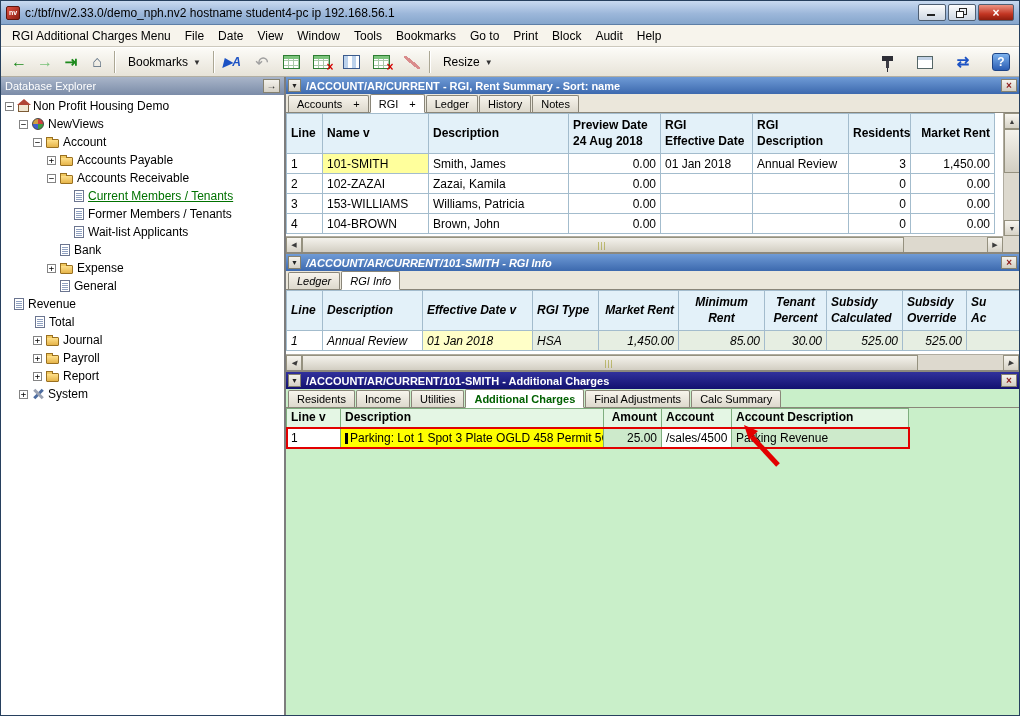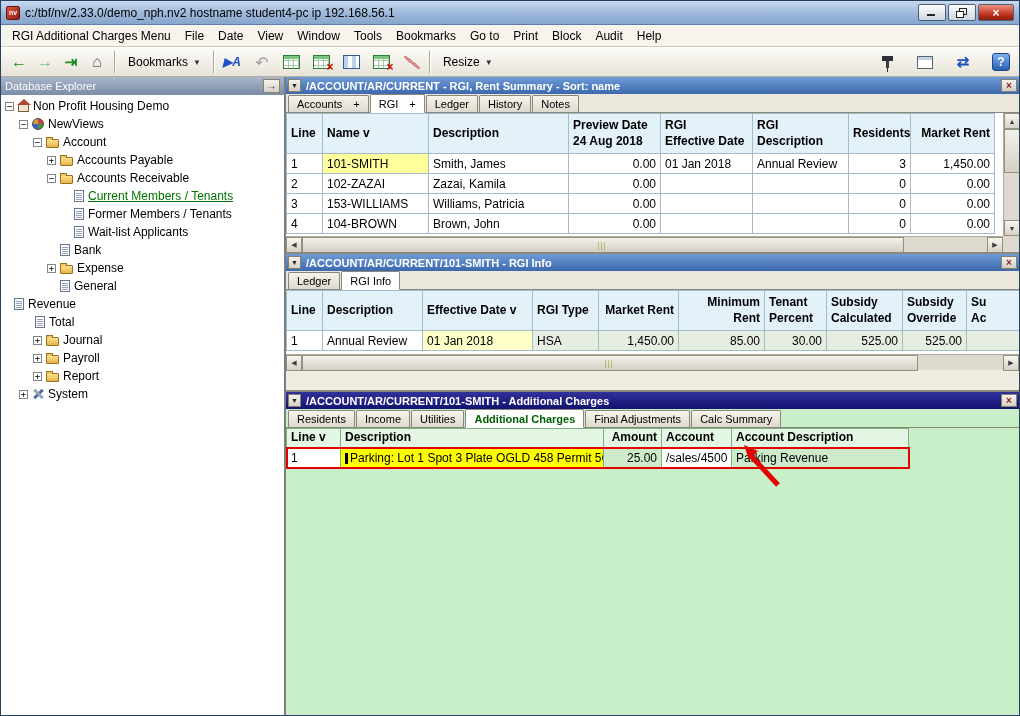--- a/index.html
+++ b/index.html
@@ -460,7 +460,7 @@
         </div>
       </div>
 
-      <div class="panel panel2" style="height:136px; flex:none;" data-name="rgi-info-panel">
+      <div class="panel panel2" style="height:116px; flex:none;font-style:italic;" data-name="rgi-info-panel">
         <div class="panel-titlebar" data-name="rgi-info-titlebar">
           <span class="pt-menu-btn" data-name="panel-menu-button">▼</span>
           <span data-name="rgi-info-title">/ACCOUNT/AR/CURRENT/101-SMITH - RGI Info</span>

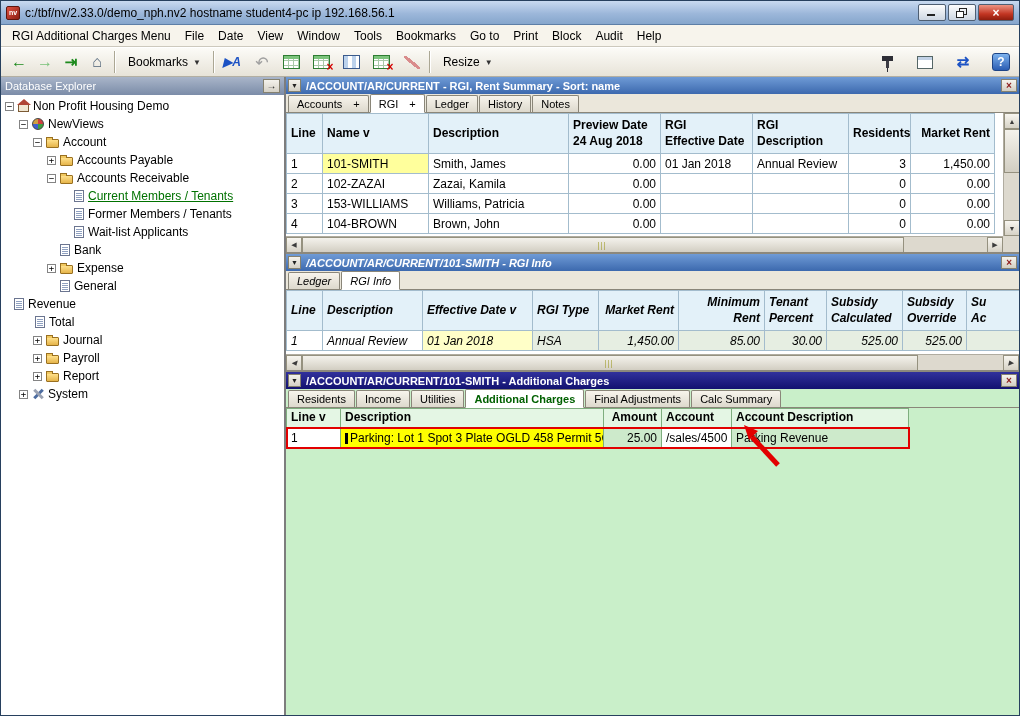--- a/index.html
+++ b/index.html
@@ -495,7 +495,7 @@
                   <th data-name="column-header-effective-date-v" style="text-align: left;">Effective Date v</th>
                   <th data-name="column-header-rgi-type" style="text-align: left;">RGI Type</th>
                   <th data-name="column-header-market-rent" style="text-align: right;">Market Rent</th>
-                  <th data-name="column-header-minimum-rent" style="text-align: right;">Minimum Rent</th>
+                  <th data-name="column-header-minimum-rent" style="text-align: center;">Minimum Rent</th>
                   <th data-name="column-header-tenant-percent" style="text-align: left;">Tenant
 Percent</th>
                   <th data-name="column-header-subsidy-calculated" style="text-align: left;">Subsidy

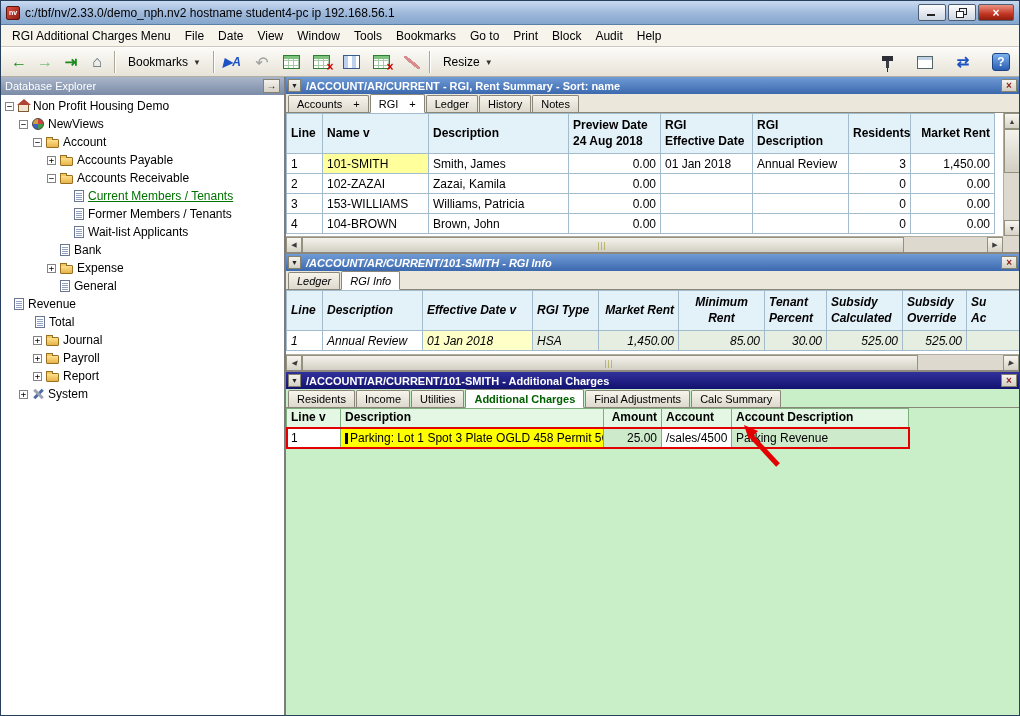--- a/index.html
+++ b/index.html
@@ -496,7 +496,7 @@
                   <th data-name="column-header-rgi-type" style="text-align: left;">RGI Type</th>
                   <th data-name="column-header-market-rent" style="text-align: right;">Market Rent</th>
                   <th data-name="column-header-minimum-rent" style="text-align: center;">Minimum Rent</th>
-                  <th data-name="column-header-tenant-percent" style="text-align: left;">Tenant
+                  <th data-name="column-header-tenant-percent" style="text-align: center;">Tenant
 Percent</th>
                   <th data-name="column-header-subsidy-calculated" style="text-align: left;">Subsidy
 Calculated</th>

